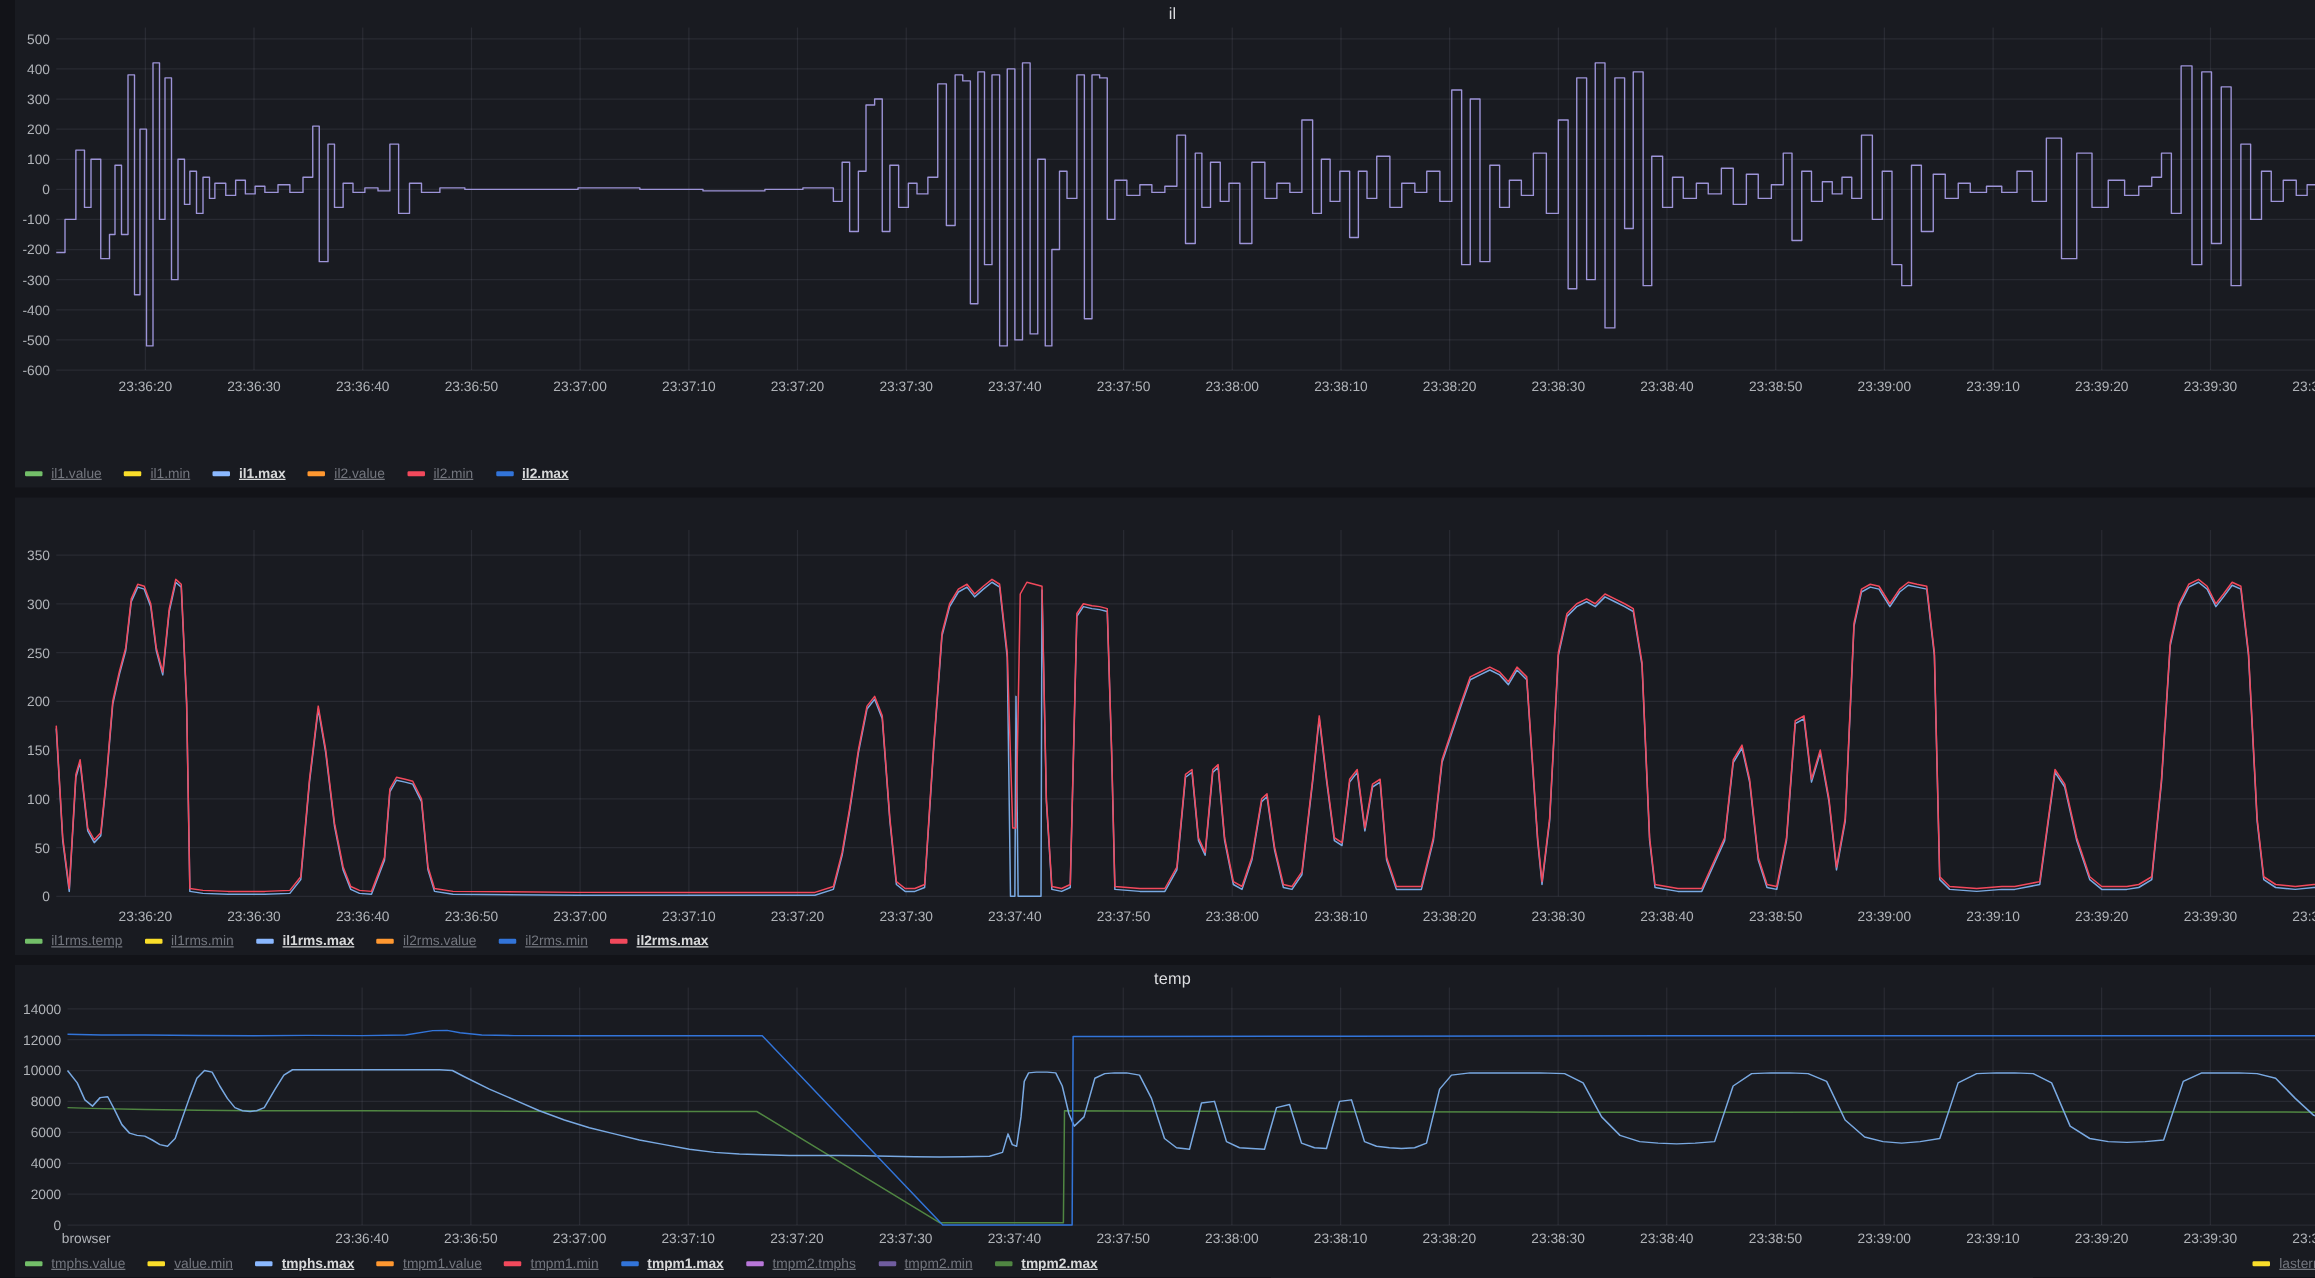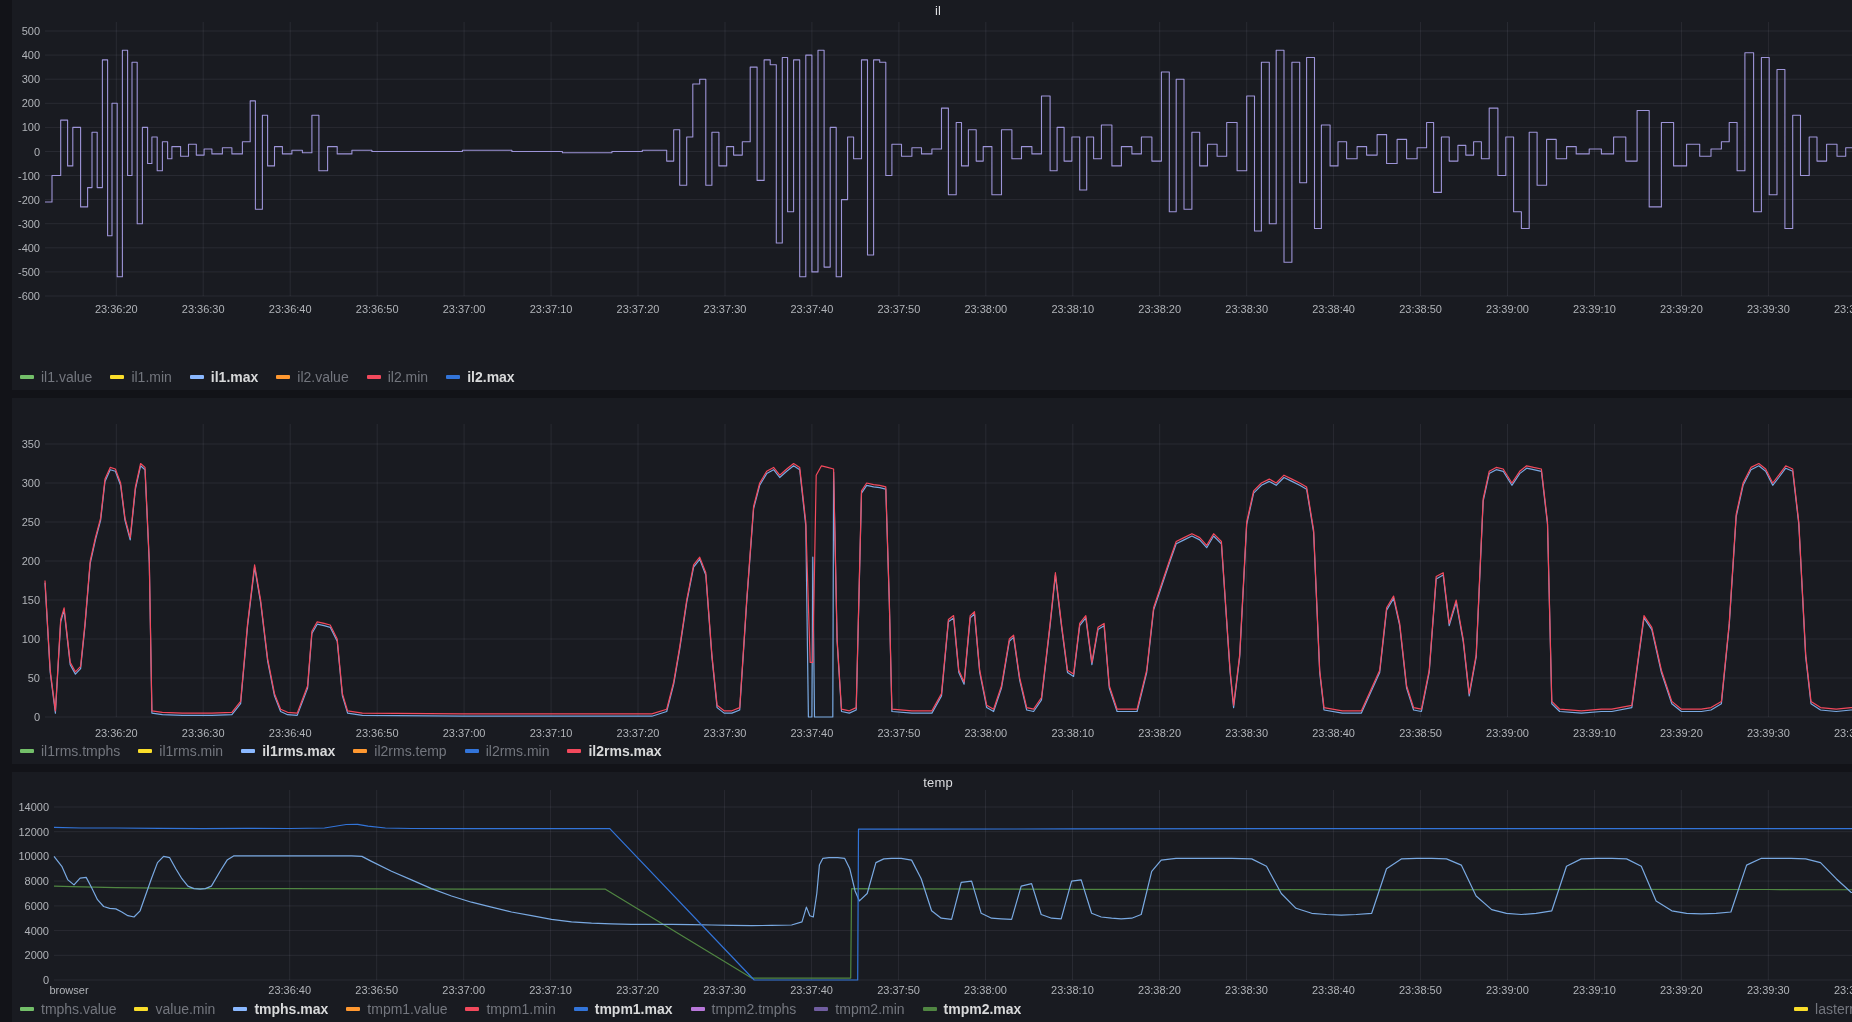--- a/index.html
+++ b/index.html
@@ -30,7 +30,7 @@
   .legend-right{position:absolute;right:10px;bottom:5px;display:flex;gap:18px;}
   .leg-item{display:flex;align-items:center;cursor:pointer;}
   .leg-swatch{display:inline-block;width:14px;height:4px;border-radius:1px;margin-right:7px;}
-  .leg-label{font-size:14px;color:#73767e;}
+  .leg-label{font-size:11px;color:#73767e;text-decoration:underline;}
   .leg-label.on{color:#d8d9da;font-weight:700;}
 </style>
 </head>

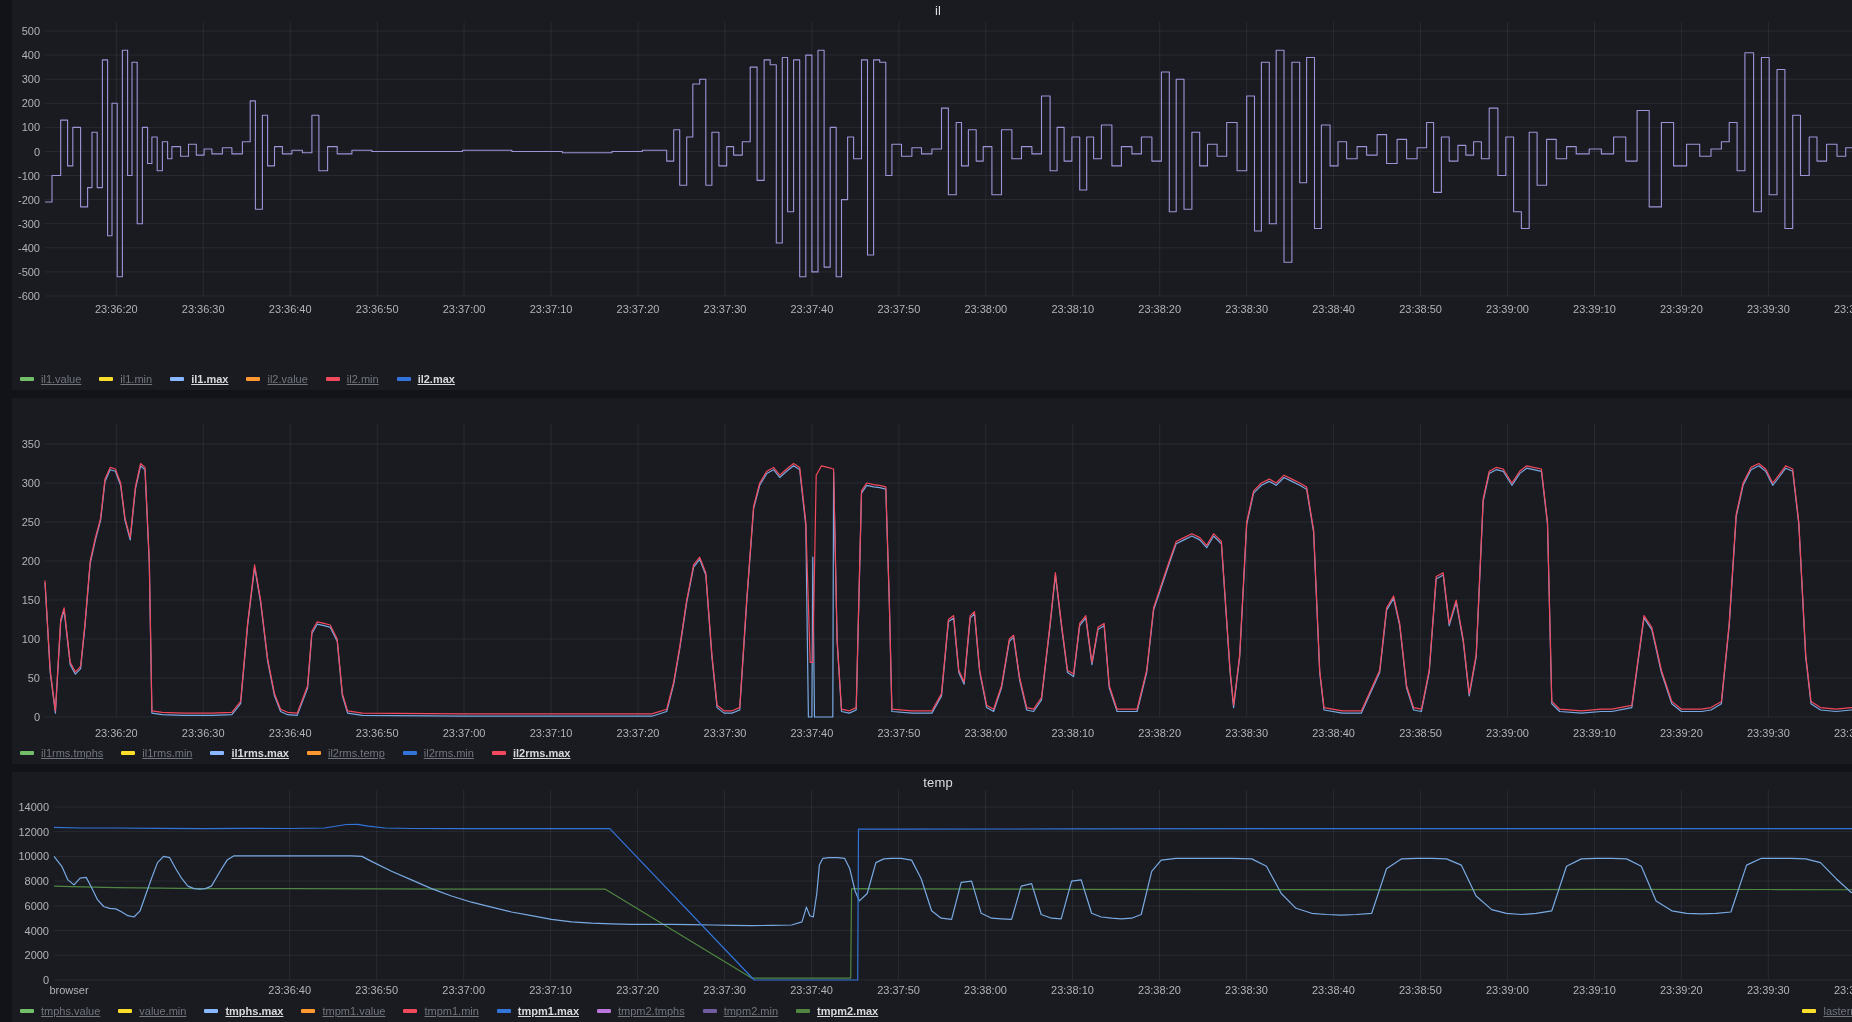--- a/index.html
+++ b/index.html
@@ -213,7 +213,7 @@
     <div class="legend" id="legend-1">
         <div class="leg-item">
           <span class="leg-swatch" style="background: rgb(115, 191, 105);"></span>
-          <span class="leg-label">il1rms.tmphs</span>
+          <span class="leg-label">il1rms.temp</span>
         </div>
         <div class="leg-item">
           <span class="leg-swatch" style="background: rgb(250, 222, 42);"></span>

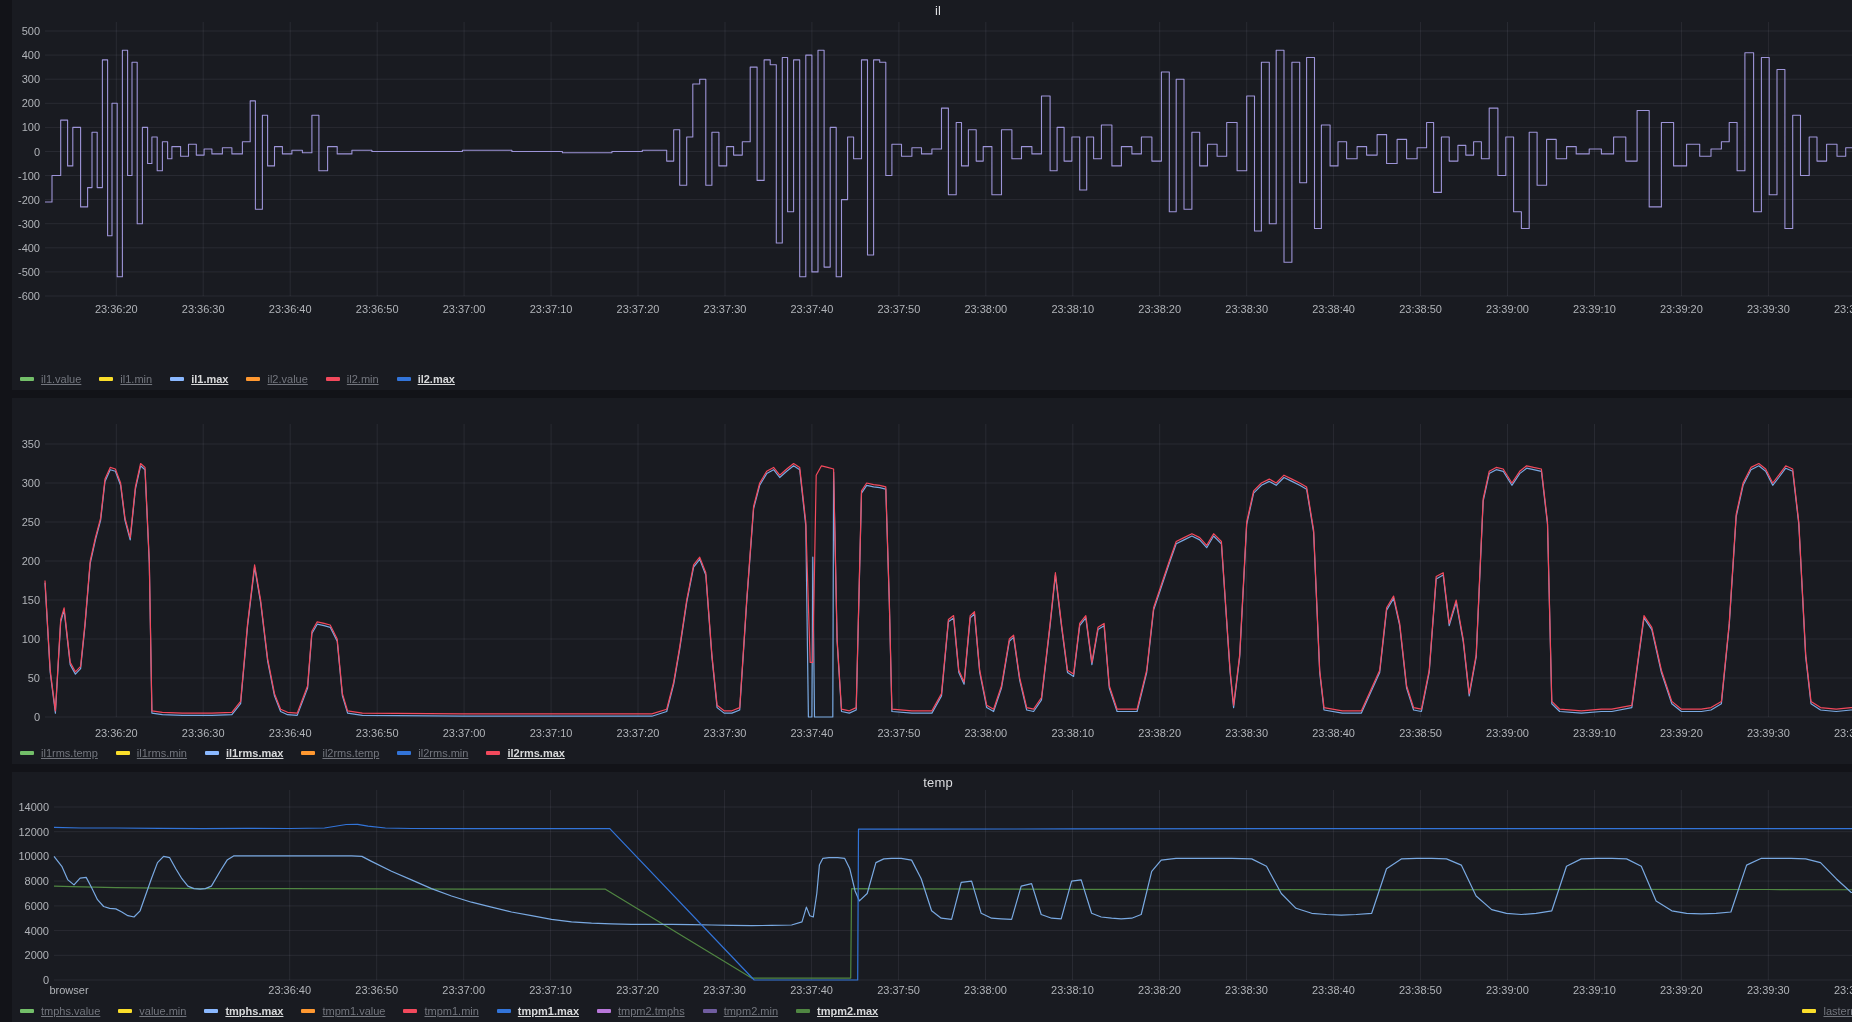--- a/index.html
+++ b/index.html
@@ -225,7 +225,7 @@
         </div>
         <div class="leg-item">
           <span class="leg-swatch" style="background: rgb(255, 152, 48);"></span>
-          <span class="leg-label">il2rms.temp</span>
+          <span class="leg-label">il2rms.value</span>
         </div>
         <div class="leg-item">
           <span class="leg-swatch" style="background: rgb(50, 116, 217);"></span>

